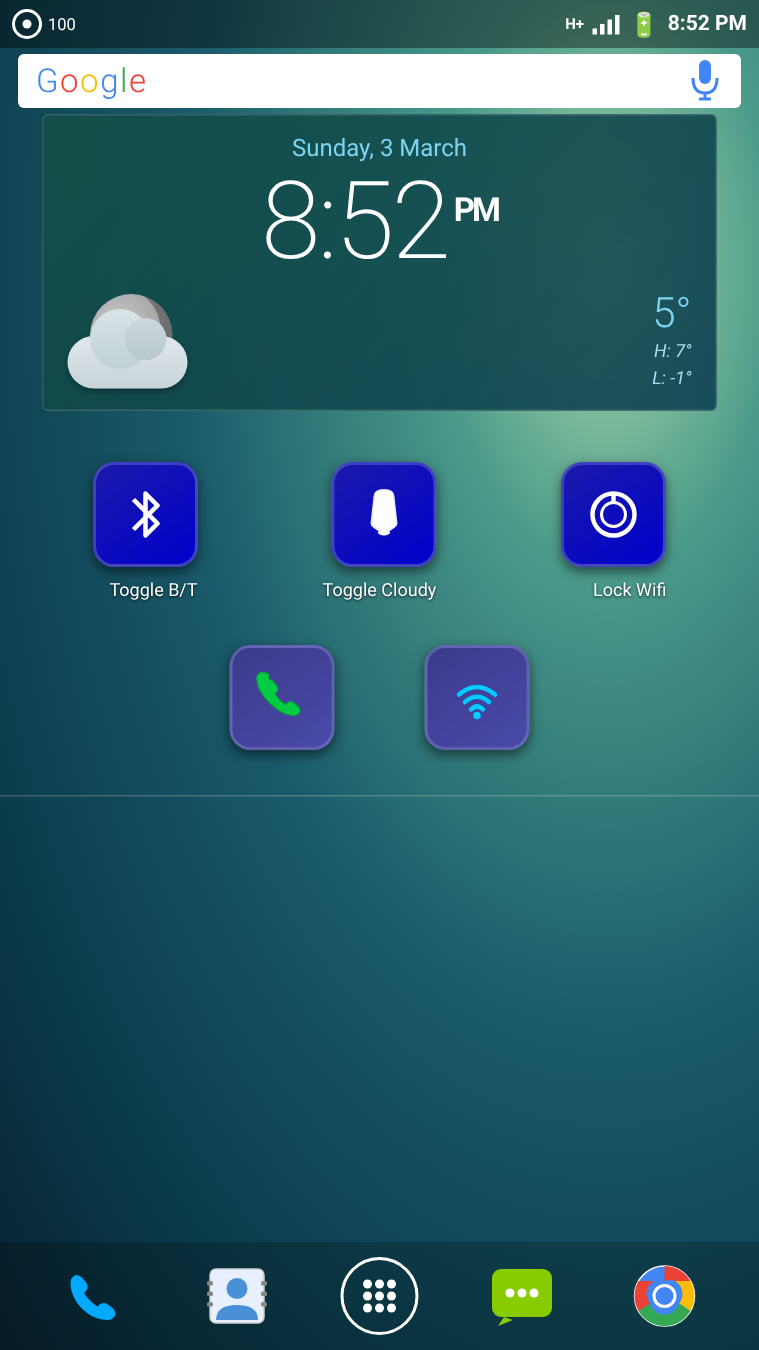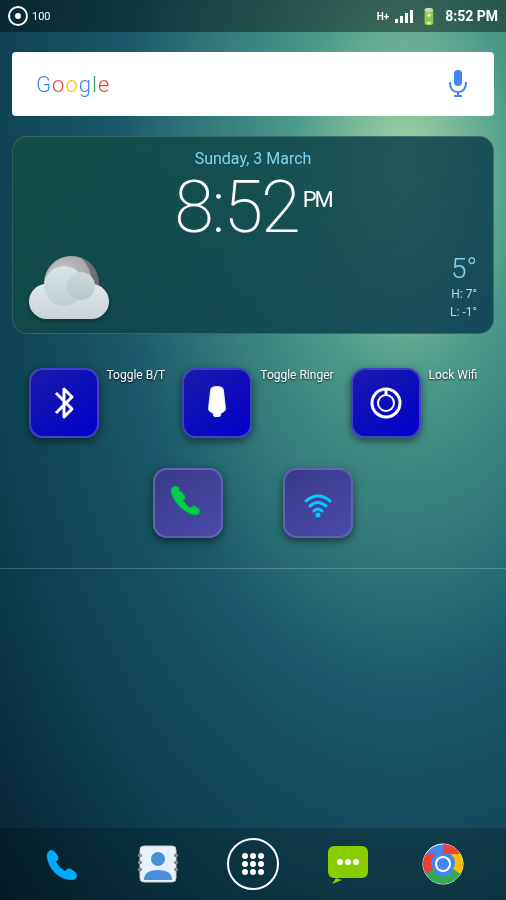--- a/index.html
+++ b/index.html
@@ -62,13 +62,13 @@
 
     
     .search-bar {
-      margin: 20px 12px;
+      margin: 4px 12px;
       background: white;
       border-radius: 4px;
-      height: 64px;
-      display: flex;
-      align-items: center;
-      padding: 0 24px;
+      height: 36px;
+      display: flex;
+      align-items: center;
+      padding: 0 12px;
       justify-content: space-between;
     }
     .search-text {

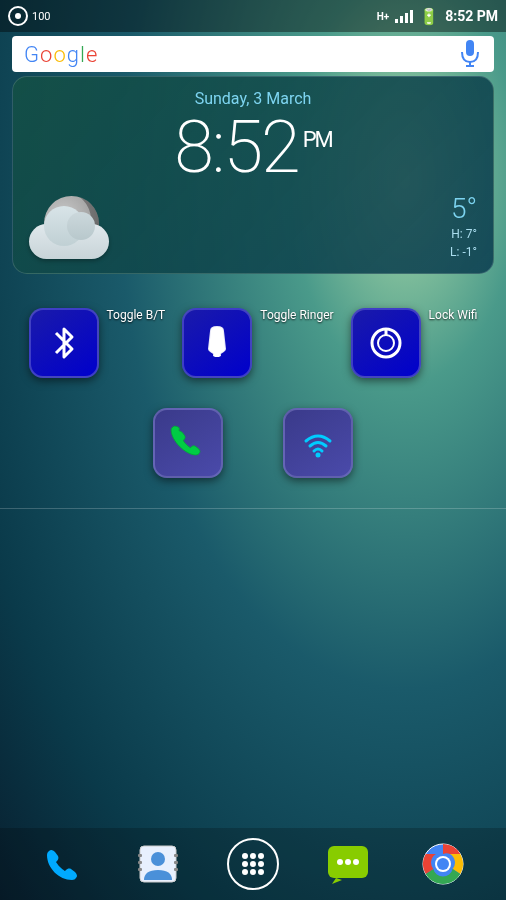--- a/index.html
+++ b/index.html
@@ -92,9 +92,9 @@
 
     
     .weather-widget {
-      margin: 4px 12px;
+      margin: 4px 28px;
       background: linear-gradient(135deg, rgba(20,80,70,0.9) 0%, rgba(10,60,80,0.85) 100%);
-      border-radius: 15px;
+      border-radius: 4px;
       padding: 12px 16px;
       color: white;
       border: 1px solid rgba(255,255,255,0.15);

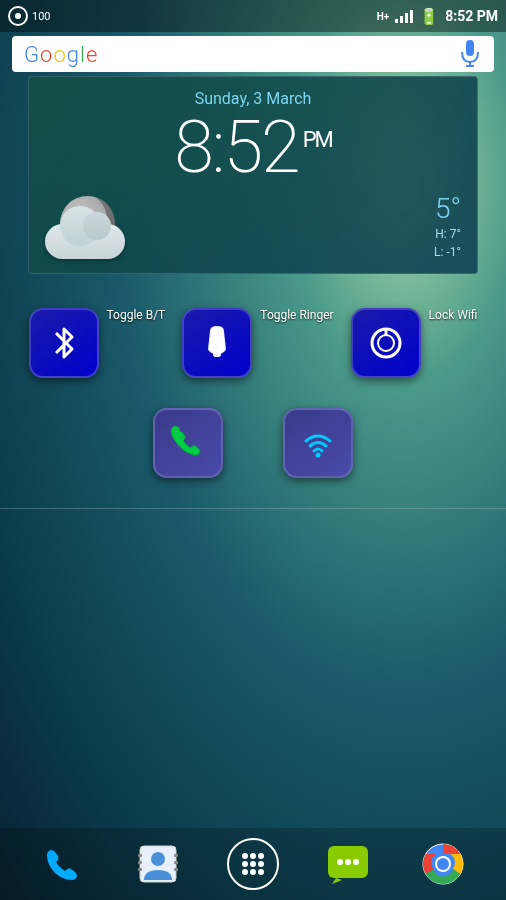--- a/index.html
+++ b/index.html
@@ -116,7 +116,7 @@
     .widget-time-ampm {
       font-size: 24px;
       vertical-align: super;
-      font-weight: 400;
+      font-weight: 700;
     }
     .widget-bottom {
       display: flex;

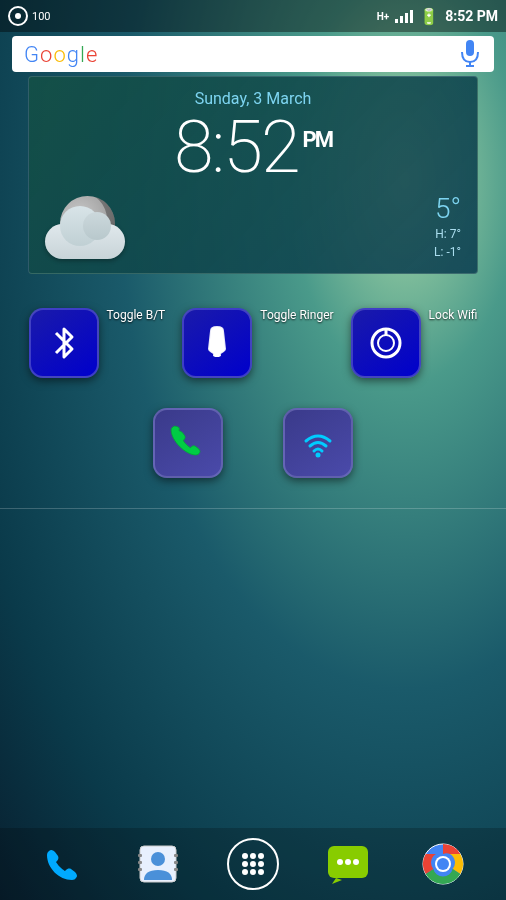--- a/index.html
+++ b/index.html
@@ -193,6 +193,7 @@
       font-size: 12px;
       line-height: 1.5;
       color: #aaddee;
+      font-style: italic;
     }
 
     

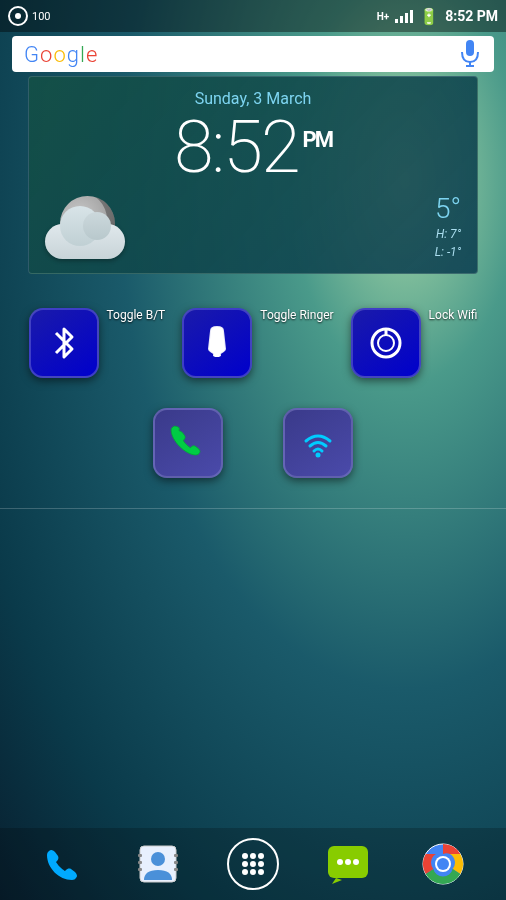--- a/index.html
+++ b/index.html
@@ -204,8 +204,8 @@
     }
     .app-item {
       display: flex;
-      flex-direction: row;
-      align-items: flex-start;
+      flex-direction: column;
+      align-items: flex-end;
       gap: 8px;
       cursor: pointer;
     }

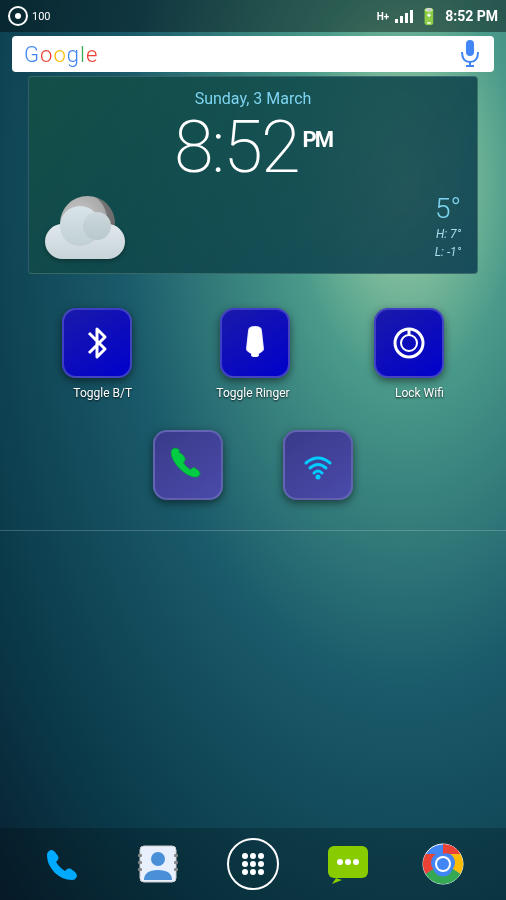--- a/index.html
+++ b/index.html
@@ -372,7 +372,7 @@
         <path d="M14,8 Q14,4 20,4 Q26,4 26,8 L28,26 Q28,28 20,32 Q12,28 12,26 Z" fill="white"></path>
       </svg>
     </div>
-    <span class="app-label">Toggle Ringer</span>
+    <span class="app-label">Toggle Cloudy</span>
   </div>
 
 

